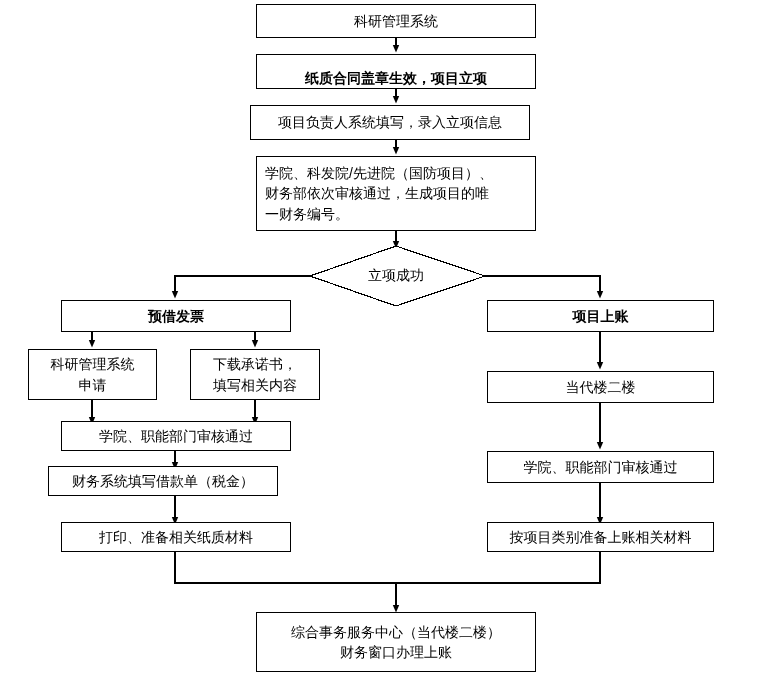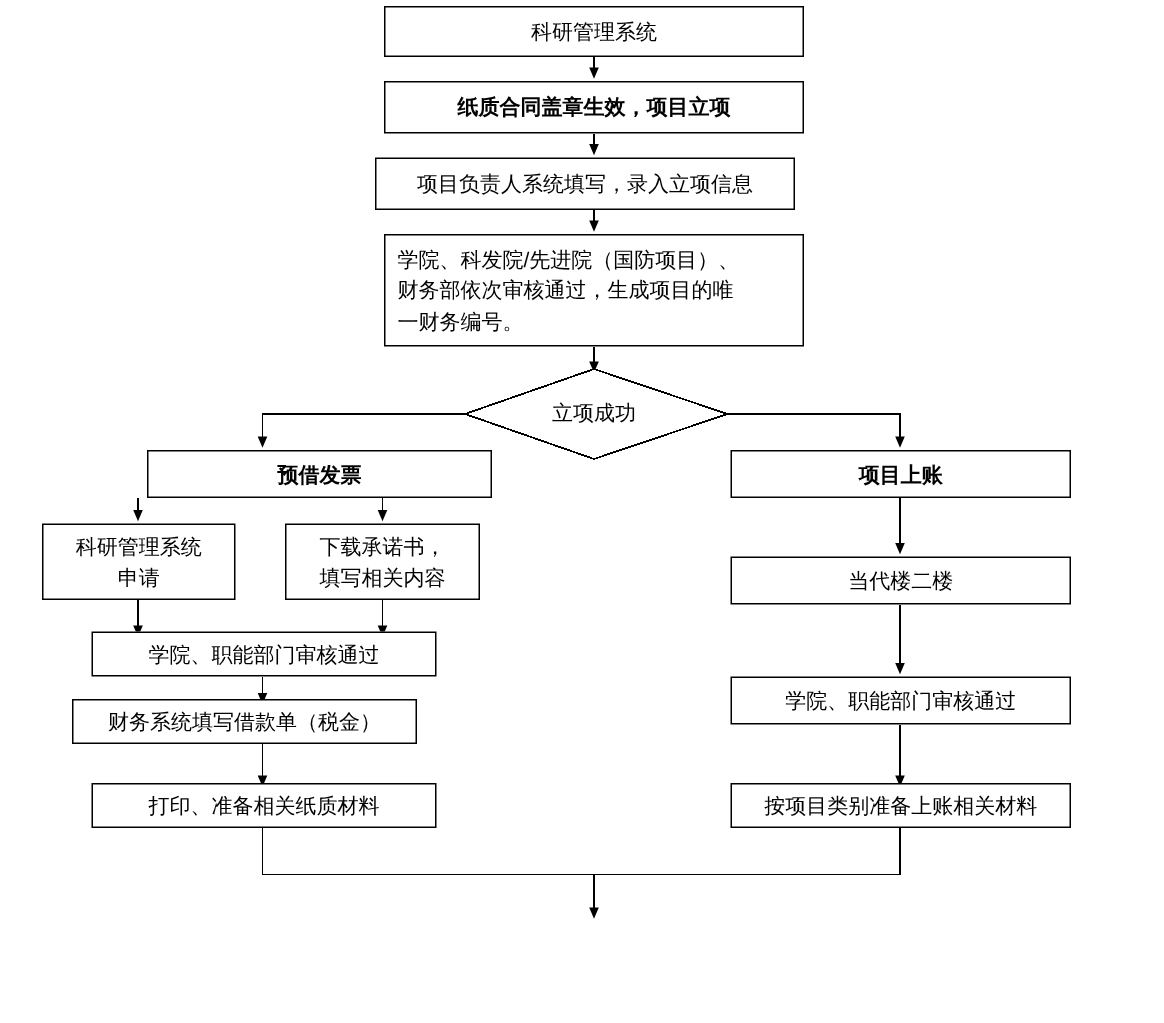--- a/index.html
+++ b/index.html
@@ -122,7 +122,7 @@
     <span class="txt">科研管理系统</span>
   </div>
 
-  <div class="node-box bold" style="left:256px; top:54px; width:280px; height:35px;">
+  <div class="node-box bold" style="left:256px; top:54px; width:280px; height:35px;align-items:flex-end;">
     <span class="txt">纸质合同盖章生效，项目立项</span>
   </div>
 

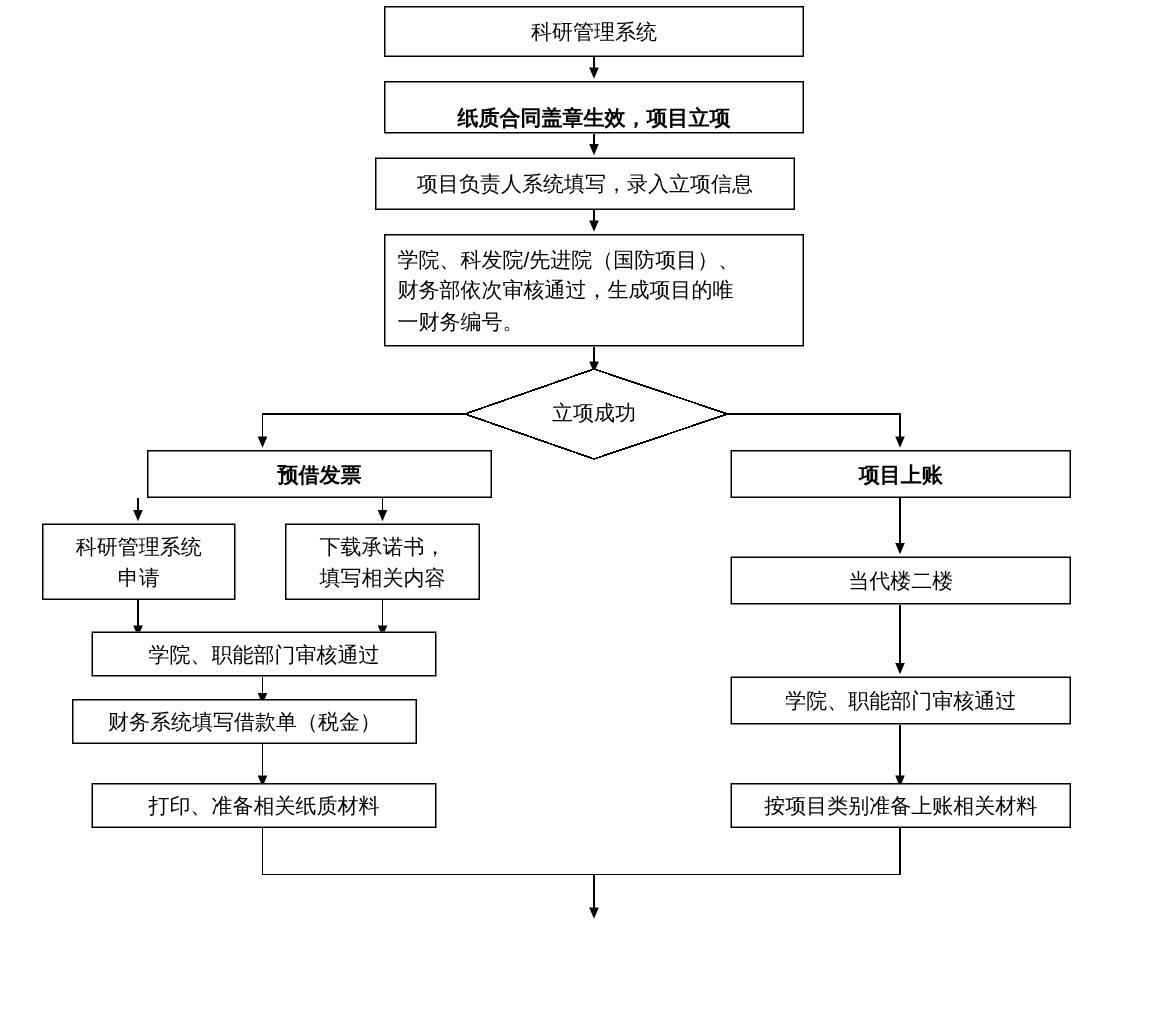--- a/index.html
+++ b/index.html
@@ -140,7 +140,7 @@
     <span>立项成功</span>
   </div>
 
-  <div class="node-box bold" style="left:61px; top:300px; width:230px; height:32px;margin-left:37px;">
+  <div class="node-box bold" style="left:61px; top:300px; width:230px; height:32px;">
     <span class="txt">预借发票</span>
   </div>
 

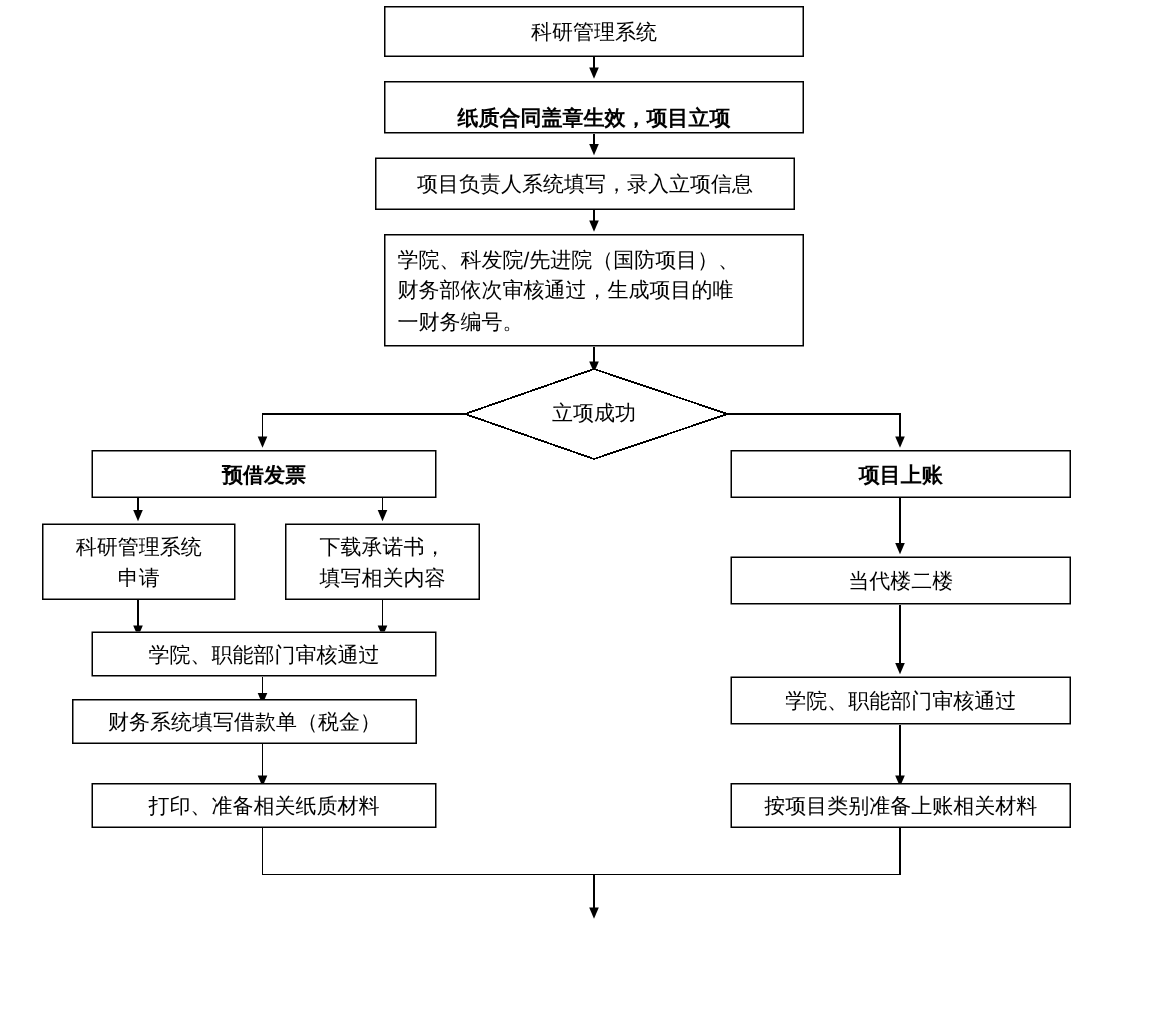--- a/index.html
+++ b/index.html
@@ -182,6 +182,10 @@
     <span class="txt">按项目类别准备上账相关材料</span>
   </div>
 
+  <div class="node-box" style="left:256px; top:612px; width:280px; height:60px;">
+    <span class="txt">综合事务服务中心（当代楼二楼）
+财务窗口办理上账</span>
+  </div>
 
 </div>
 

